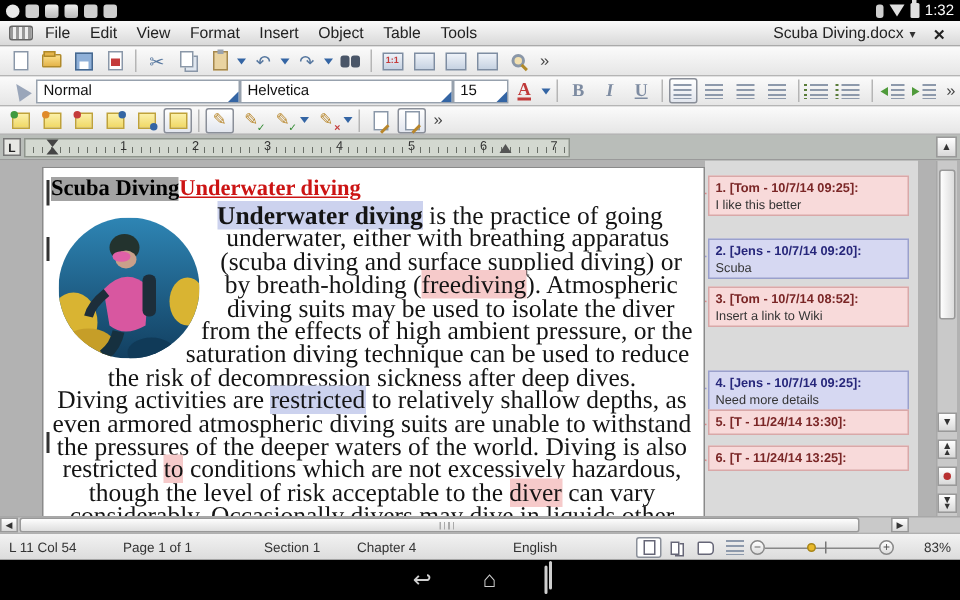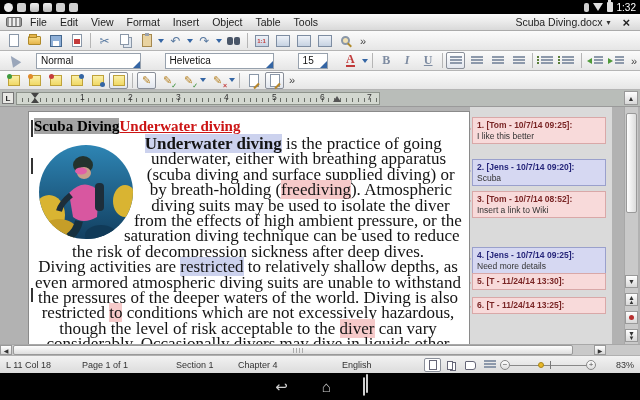--- a/index.html
+++ b/index.html
@@ -55,7 +55,7 @@
   .ic-mag{width:9px;height:9px;border:2px solid #8a97a8;border-radius:50%;background:#f2e0b0;}
   .ic-mag:before{content:"";position:absolute;right:-4px;bottom:-3px;width:5px;height:2px;background:#b08a2a;transform:rotate(45deg);}
   .ic-cursor{width:0;height:0;border-left:5px solid transparent;border-right:5px solid transparent;border-bottom:11px solid #9aa6ba;transform:rotate(-35deg);}
-  .combo{height:16px;background:#fff;border:1px solid #97a1ad;display:flex;align-items:center;padding:0 4px;font-size:10px;color:#111;position:relative;margin:0 12px;}
+  .combo{height:16px;background:#fff;border:1px solid #97a1ad;display:flex;align-items:center;padding:0 4px;font-size:10px;color:#111;position:relative;margin:0 0;}
   .combo:after{content:"";position:absolute;right:0;bottom:0;width:0;height:0;border-left:7px solid transparent;border-bottom:7px solid #3465a4;}
   .combo.style{width:140px;} .combo.font{width:146px;} .combo.size{width:38px;}
   .fontA{font-family:"Liberation Serif",serif;font-weight:bold;font-size:12px;color:#c03a3a;border-bottom:2px solid #c03a3a;line-height:11px;}

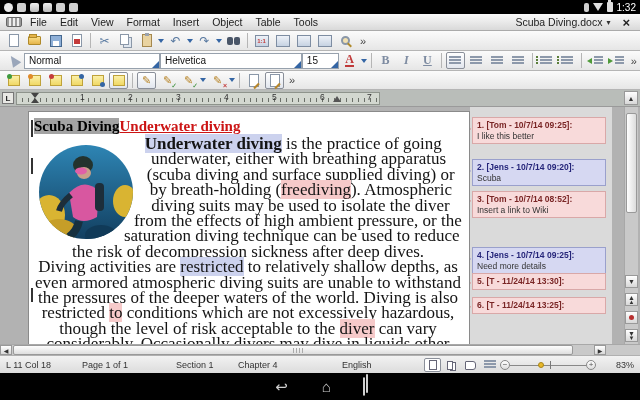--- a/index.html
+++ b/index.html
@@ -473,7 +473,7 @@
   </div>
 
   <div class="statusbar">
-    <span class="sfield" style="left:6px">L 11 Col 18</span>
+    <span class="sfield" style="left:6px">L 11 Col 54</span>
     <span class="sfield" style="left:82px">Page 1 of 1</span>
     <span class="sfield" style="left:176px">Section 1</span>
     <span class="sfield" style="left:238px">Chapter 4</span>

